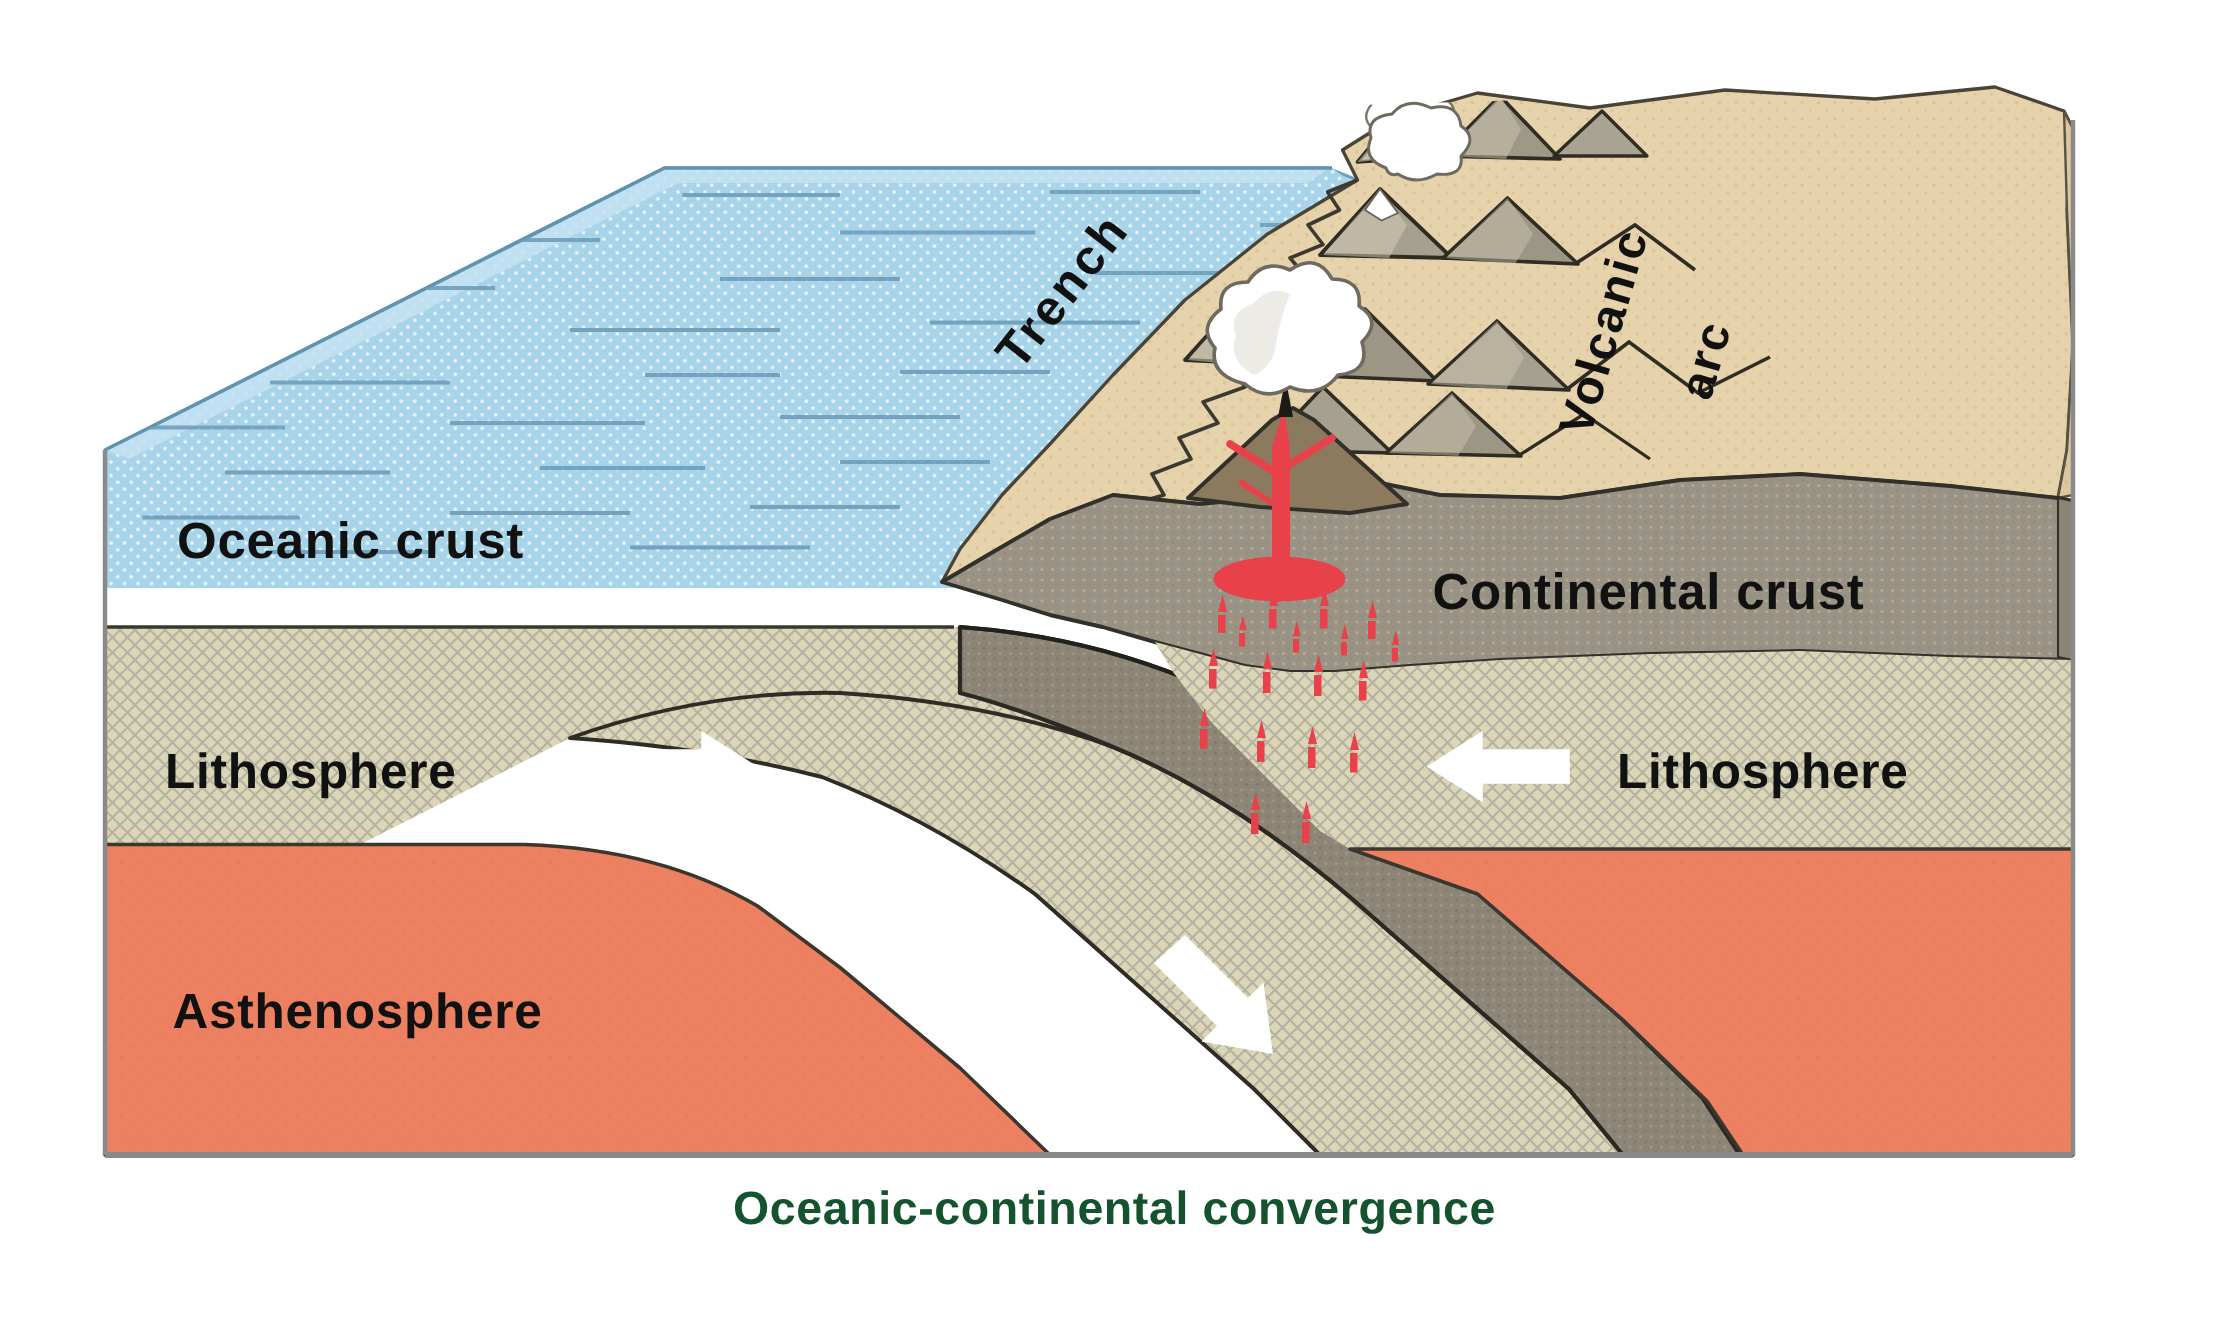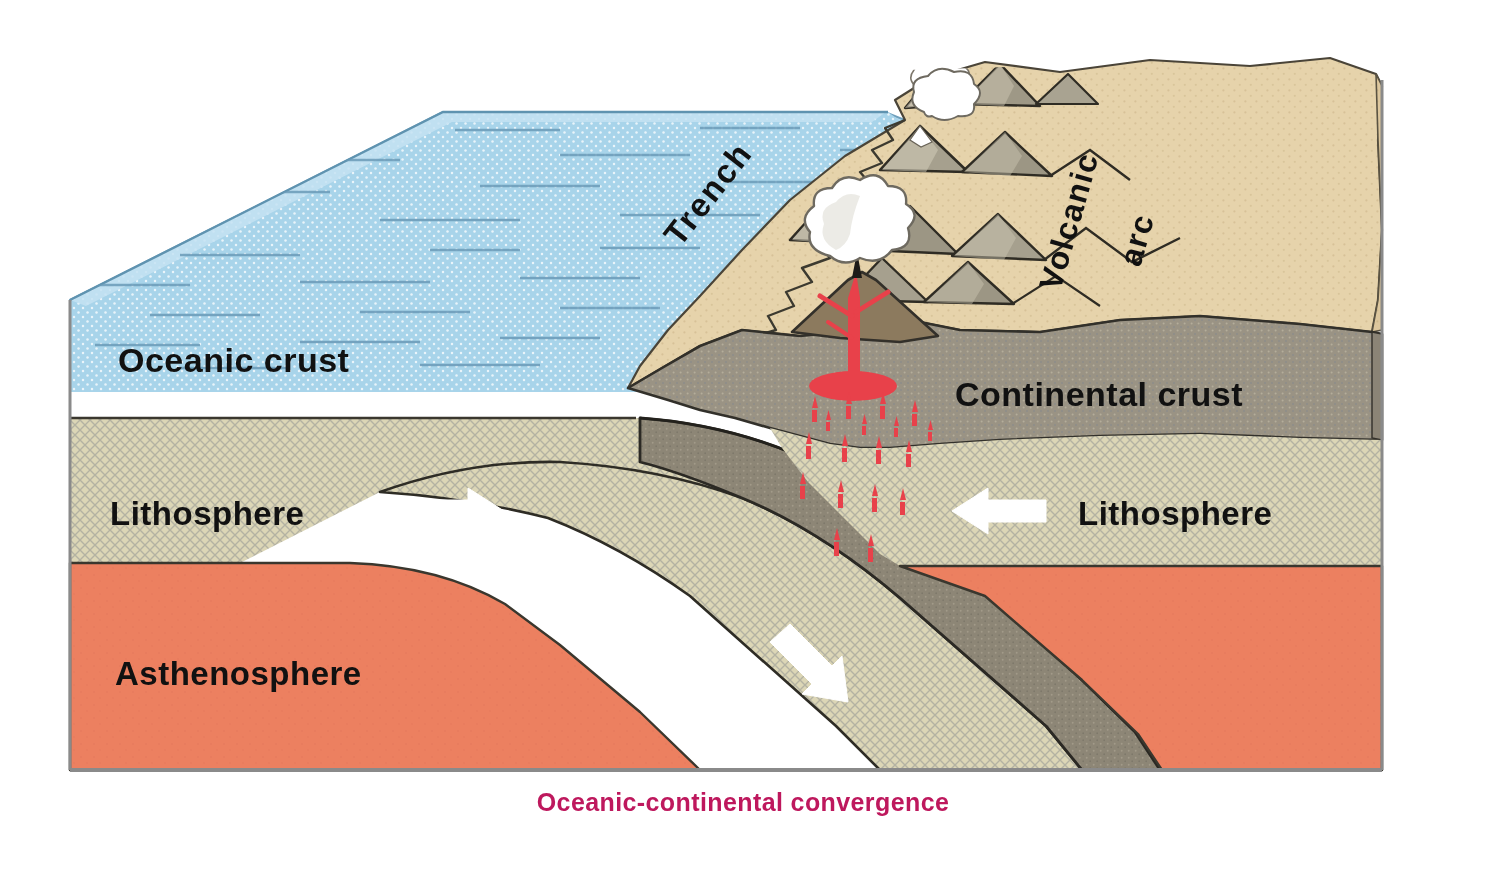--- a/index.html
+++ b/index.html
@@ -16,9 +16,9 @@
     position:absolute;
     left:0;top:788px;width:1486px;
     text-align:center;
-    font-size:25px;
+    font-size:31px;
     font-weight:bold;
-    color:#be185d;
+    color:#14532d;
     letter-spacing:0.4px;
     font-family:"Liberation Sans", sans-serif;
   }

